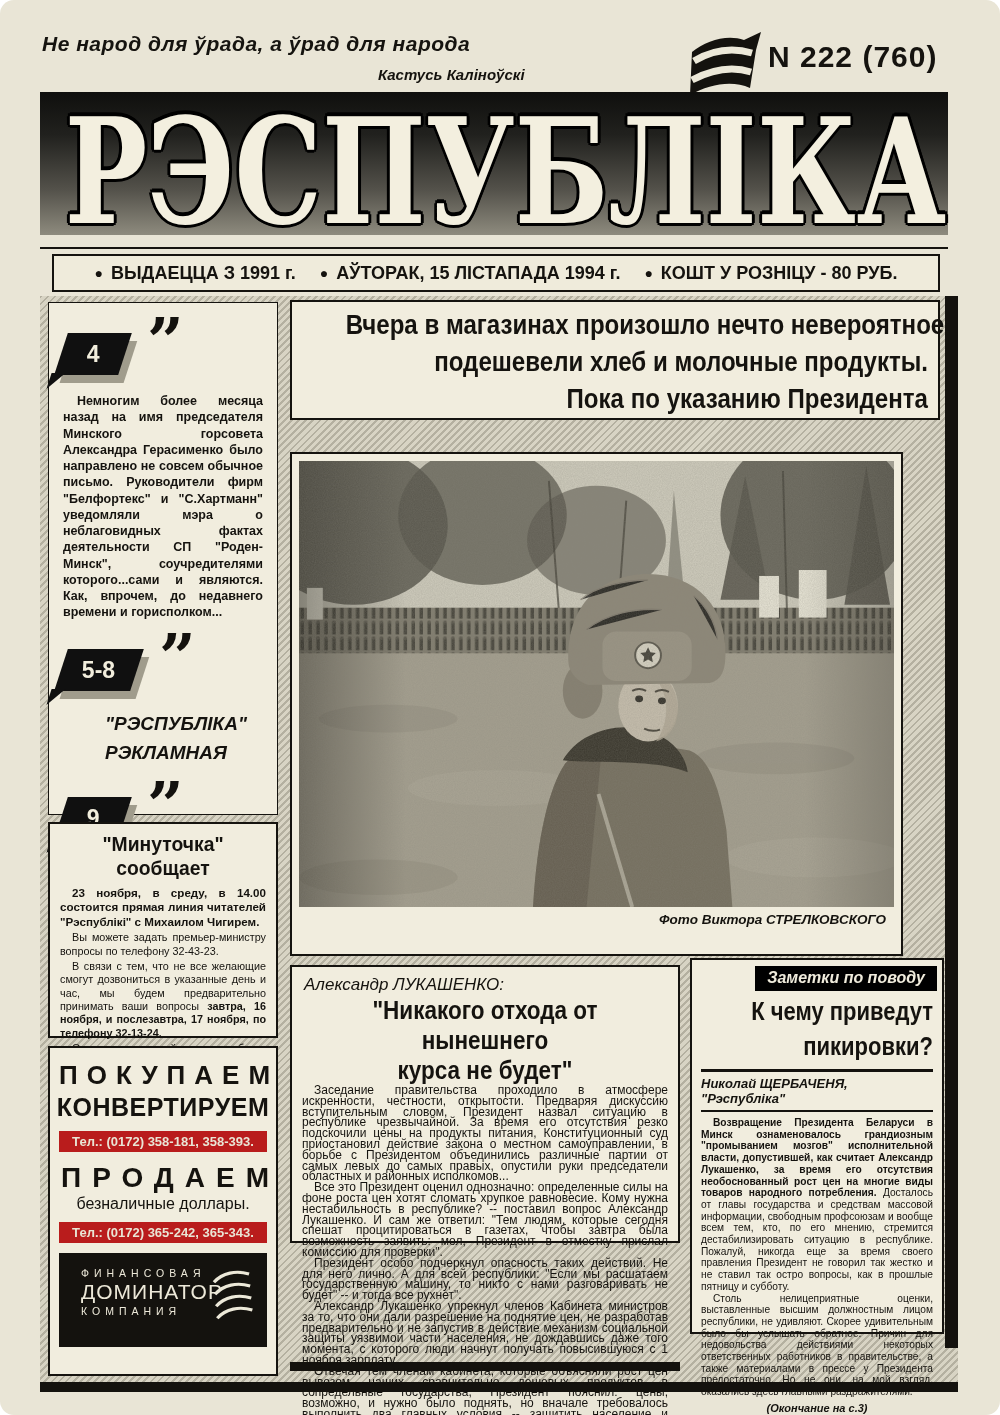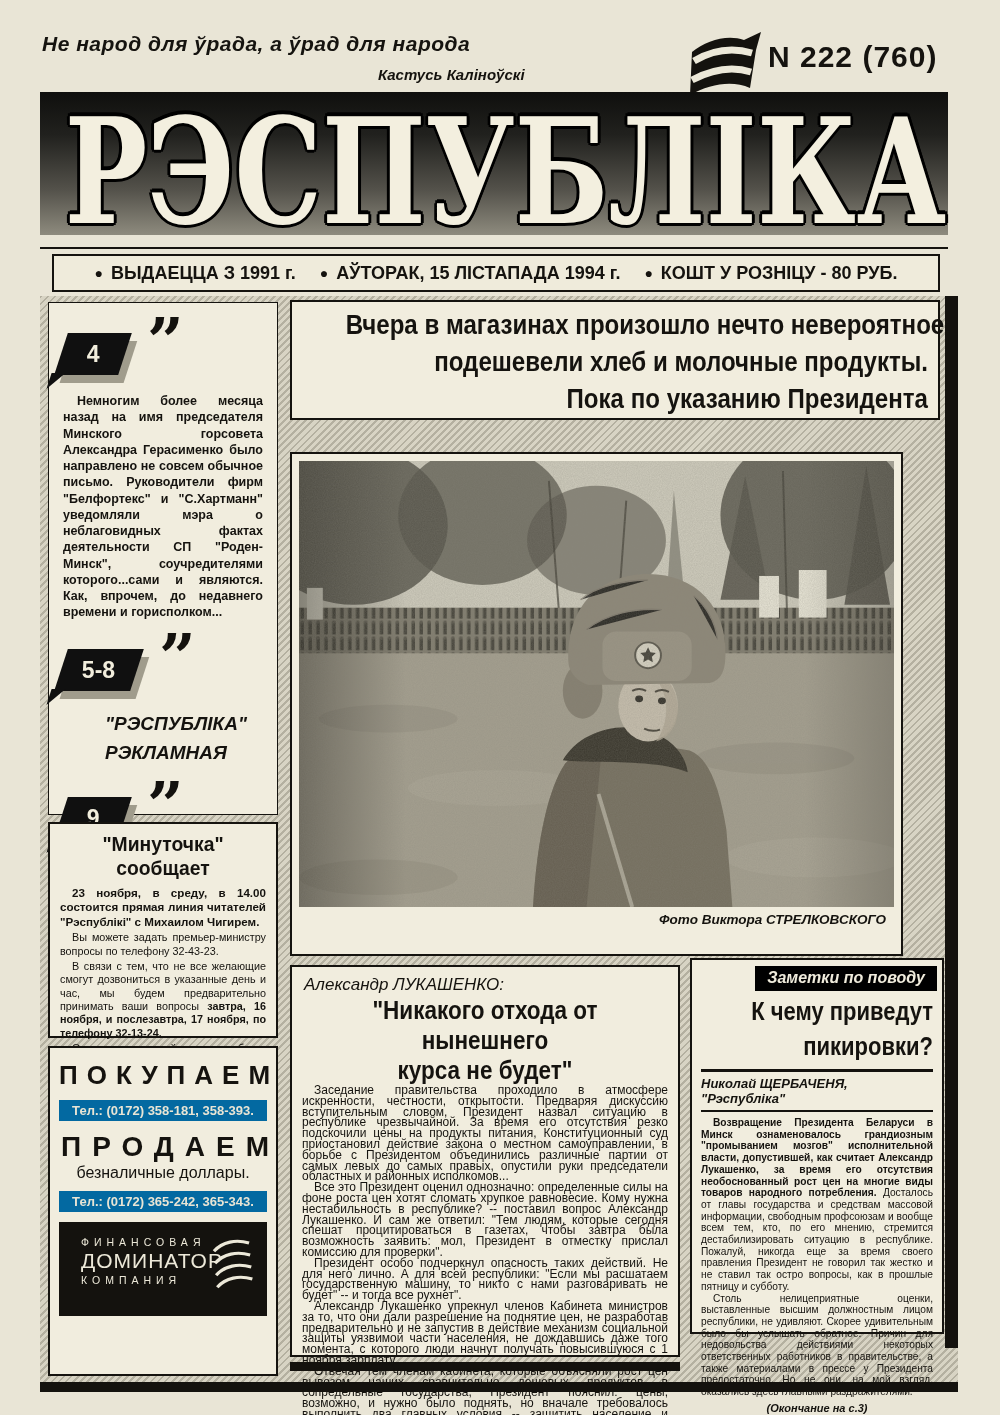--- a/index.html
+++ b/index.html
@@ -4,7 +4,7 @@
 <style>
   html,body{margin:0;padding:0;}
   body{font-family:"Liberation Sans",sans-serif;color:#15130f;}
-  .page{position:relative;width:1000px;height:1415px;background:#e9e5d6;overflow:hidden;}
+  .page{position:relative;width:1000px;height:1415px;background:#e9e5d6;overflow:hidden;border-radius:14px;}
 
   
   .motto{position:absolute;left:42px;top:32px;font-size:21px;font-weight:bold;font-style:italic;letter-spacing:.5px;}

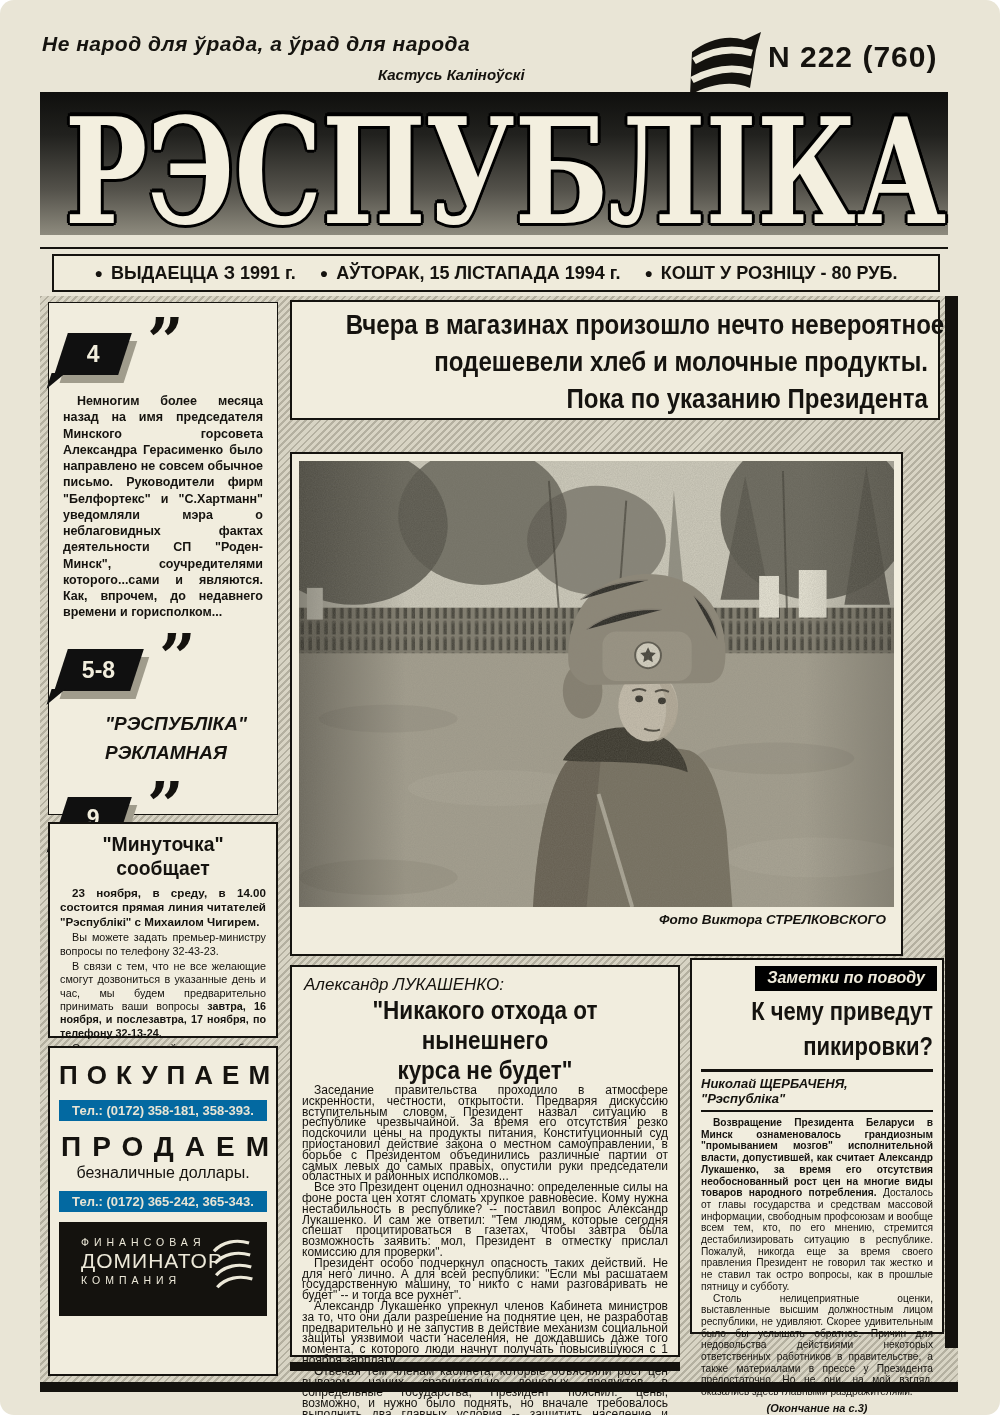--- a/index.html
+++ b/index.html
@@ -79,7 +79,7 @@
   .photo{display:block;width:595px;height:446px;background:#cfccbd;}
   .caption{text-align:right;font-size:13.5px;font-weight:bold;font-style:italic;padding:5px 8px 0;}
 
-  .article-box{left:250px;top:669px;width:390px;height:392px;padding:6px 10px;}
+  .article-box{left:250px;top:669px;width:390px;height:278px;padding:6px 10px;}
   .a-kick{font-style:italic;font-size:17px;margin:2px 0 0 2px;}
   .a-hl{font-weight:800;font-size:25px;line-height:30px;text-align:center;transform:scaleX(.9);}
   .a-lead{font-weight:bold;font-size:9.8px;line-height:11px;text-align:justify;text-indent:12px;margin:6px 0 0;}

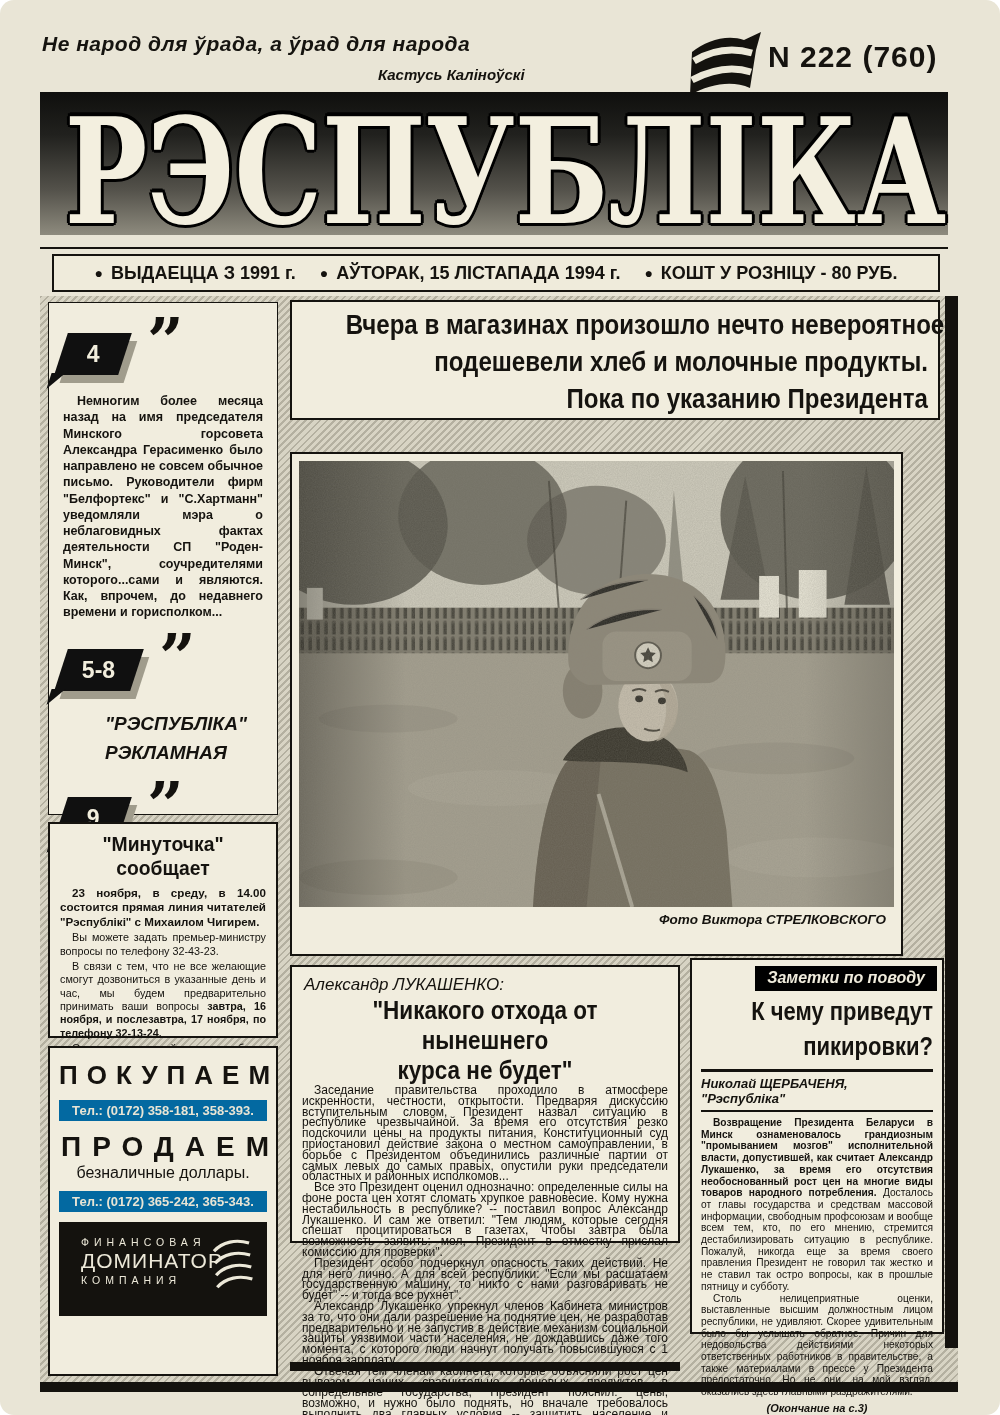--- a/index.html
+++ b/index.html
@@ -201,6 +201,7 @@
 
     <div class="box ad-box">
       <div class="ad-buy">ПОКУПАЕМ</div>
+      <div class="ad-conv">КОНВЕРТИРУЕМ</div>
       <div class="ad-strip">Тел.: (0172) 358-181, 358-393.</div>
       <div class="ad-sell">ПРОДАЕМ</div>
       <div class="ad-sellsub">безналичные доллары.</div>

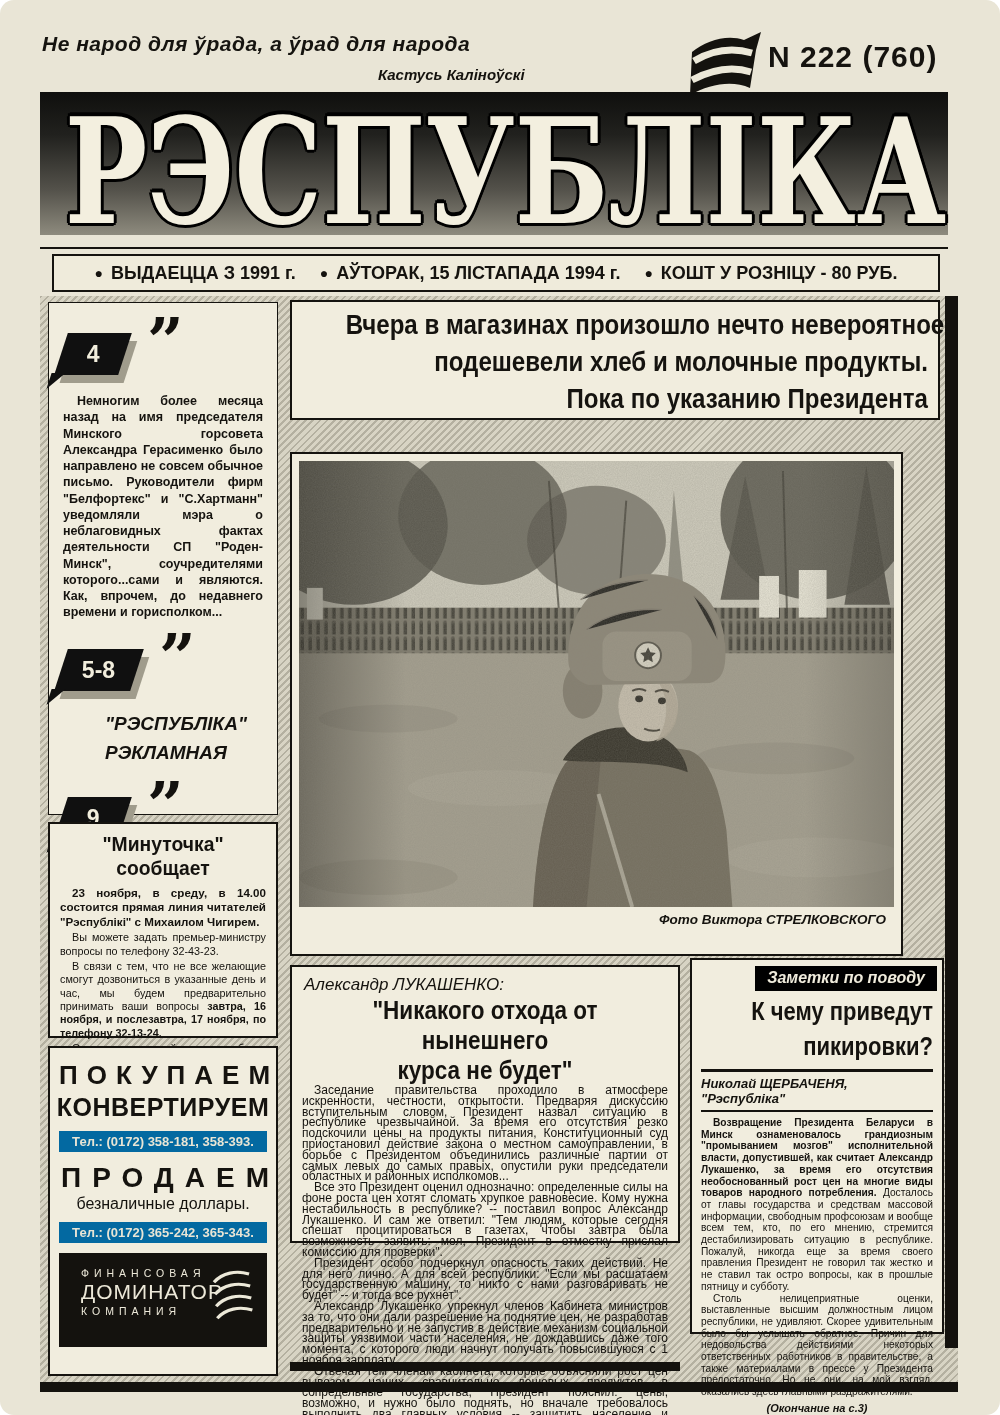--- a/index.html
+++ b/index.html
@@ -61,7 +61,7 @@
   .ad-buy{font-size:26px;font-weight:800;letter-spacing:9px;padding-left:9px;}
   .ad-conv{font-size:25px;font-weight:800;letter-spacing:.5px;margin-top:2px;}
   .ad-cur{font-size:15px;line-height:1.38;margin-top:7px;}
-  .ad-strip{background:#0369a1;color:#e9e5d5;font-size:13px;font-weight:bold;margin:9px 9px 0;padding:3px 0;}
+  .ad-strip{background:#b91c1c;color:#e9e5d5;font-size:13px;font-weight:bold;margin:9px 9px 0;padding:3px 0;}
   .ad-sell{font-size:28px;font-weight:800;letter-spacing:11px;padding-left:11px;margin-top:10px;}
   .ad-sellsub{font-size:16px;margin-top:1px;}
   .ad-logo{background:#14120e;margin:10px 9px 0;height:94px;position:relative;color:#ece8d8;text-align:left;padding:14px 0 0 22px;box-sizing:border-box;}

